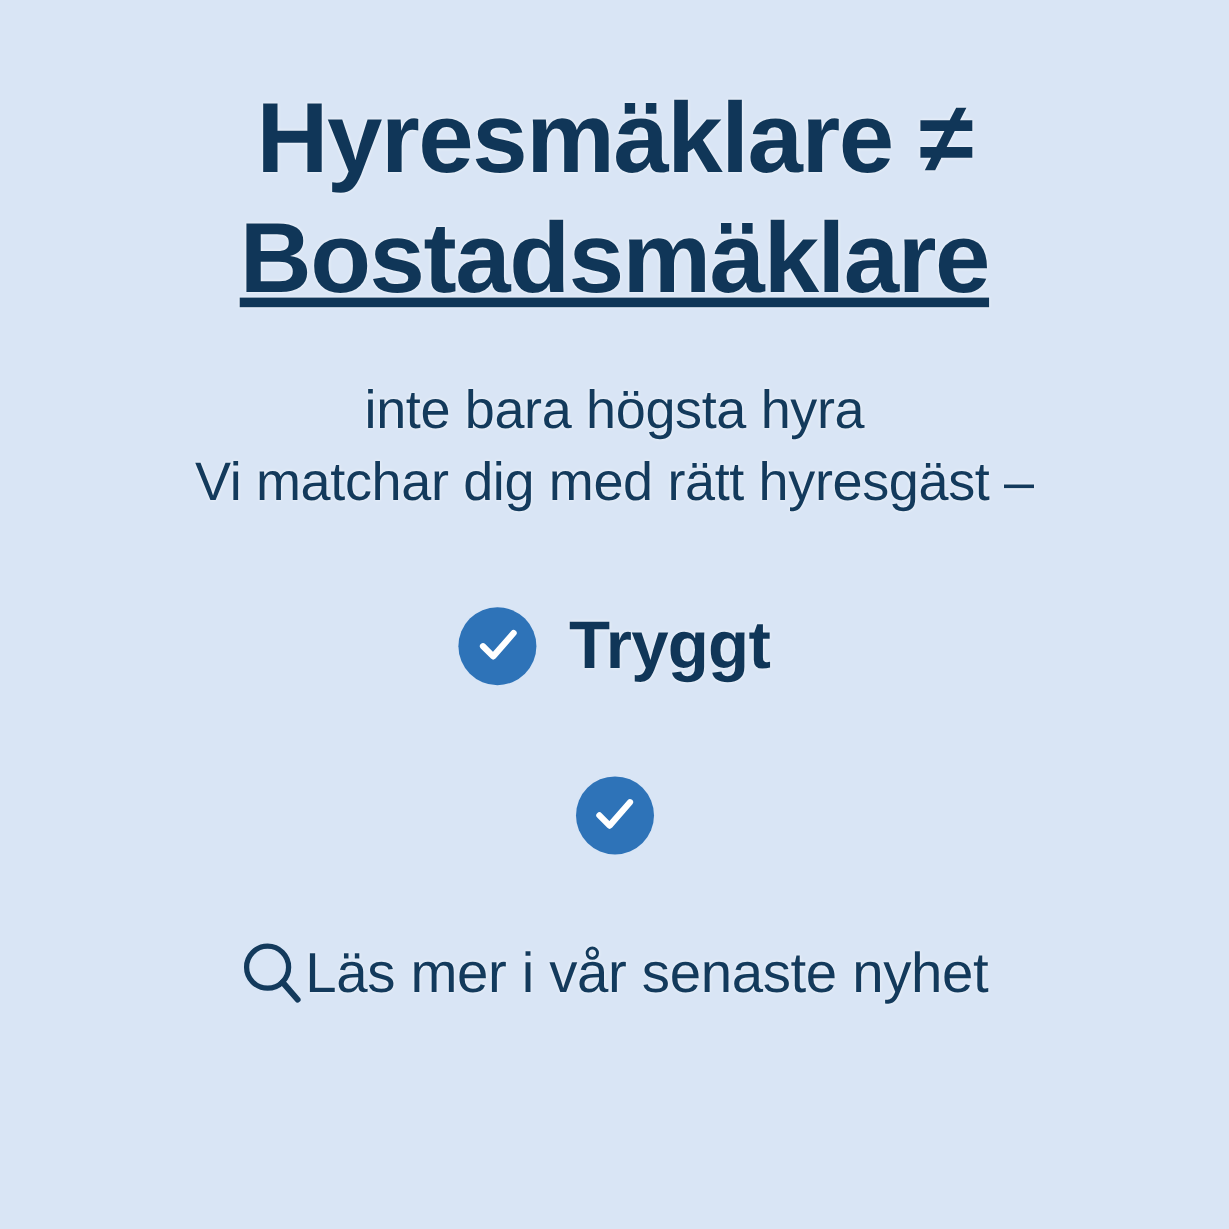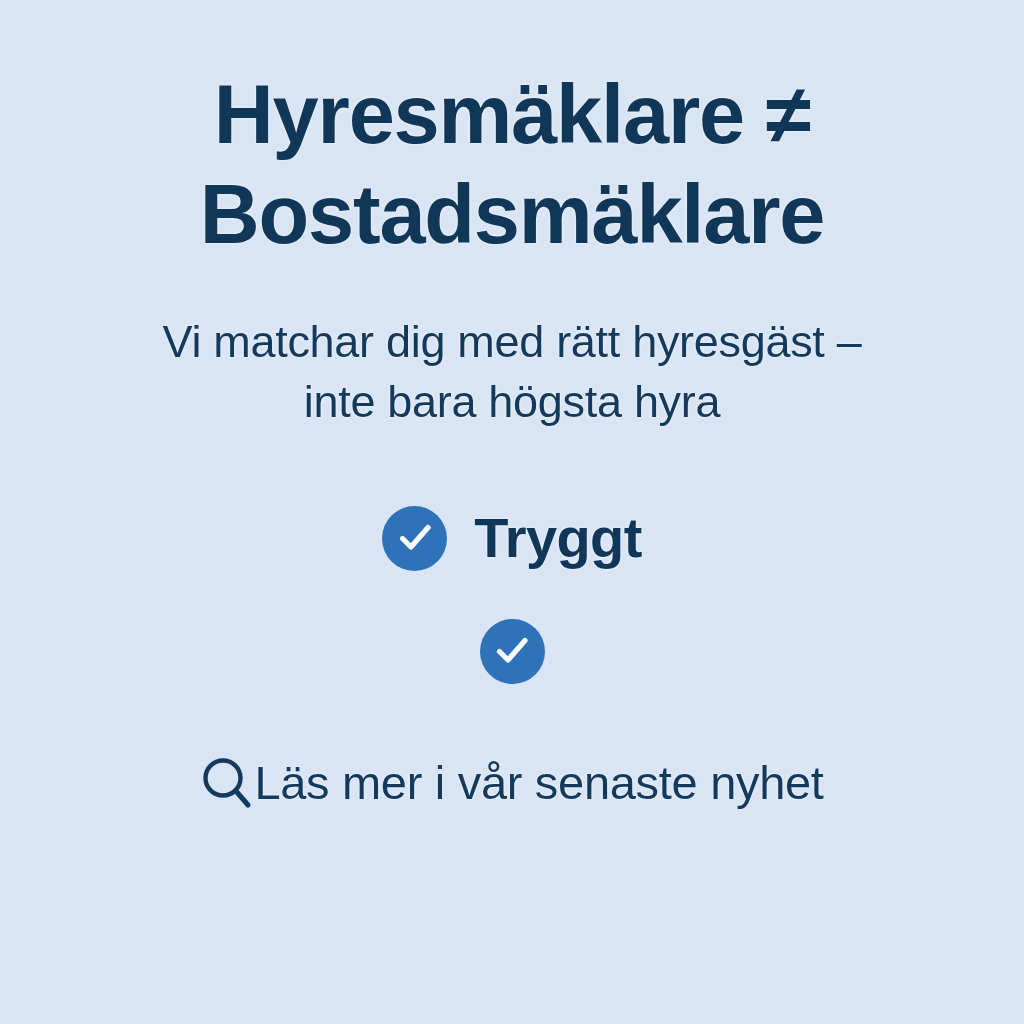--- a/index.html
+++ b/index.html
@@ -48,6 +48,7 @@
   .headline-line-2 {
     display: block;
     margin-top: 17px;
+    text-decoration: underline;
   }
 
   

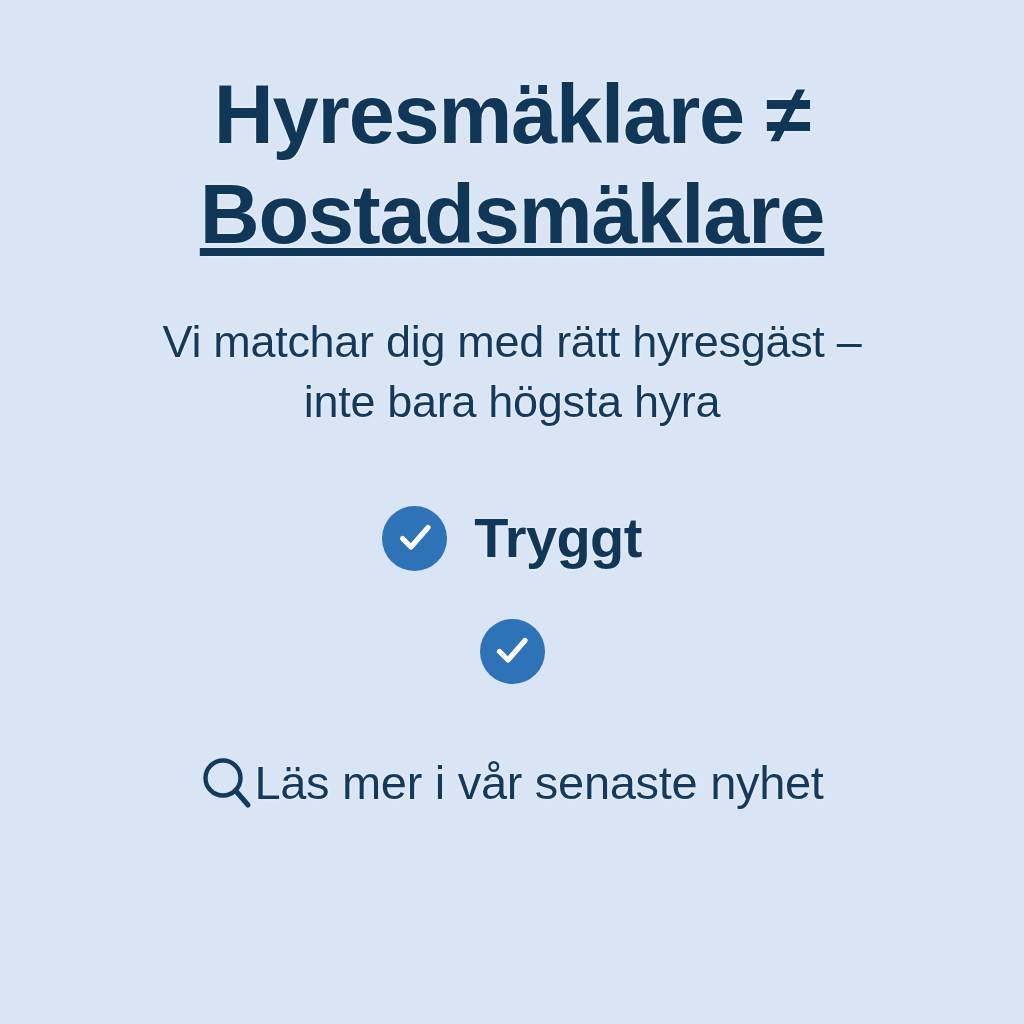--- a/index.html
+++ b/index.html
@@ -148,8 +148,8 @@
   </h1>
 
   <p class="subtitle">
+    <span class="subtitle-line">inte bara högsta hyra</span>
     <span class="subtitle-line">Vi matchar dig med rätt hyresgäst –</span>
-    <span class="subtitle-line">inte bara högsta hyra</span>
   </p>
 
   <ul class="benefits">

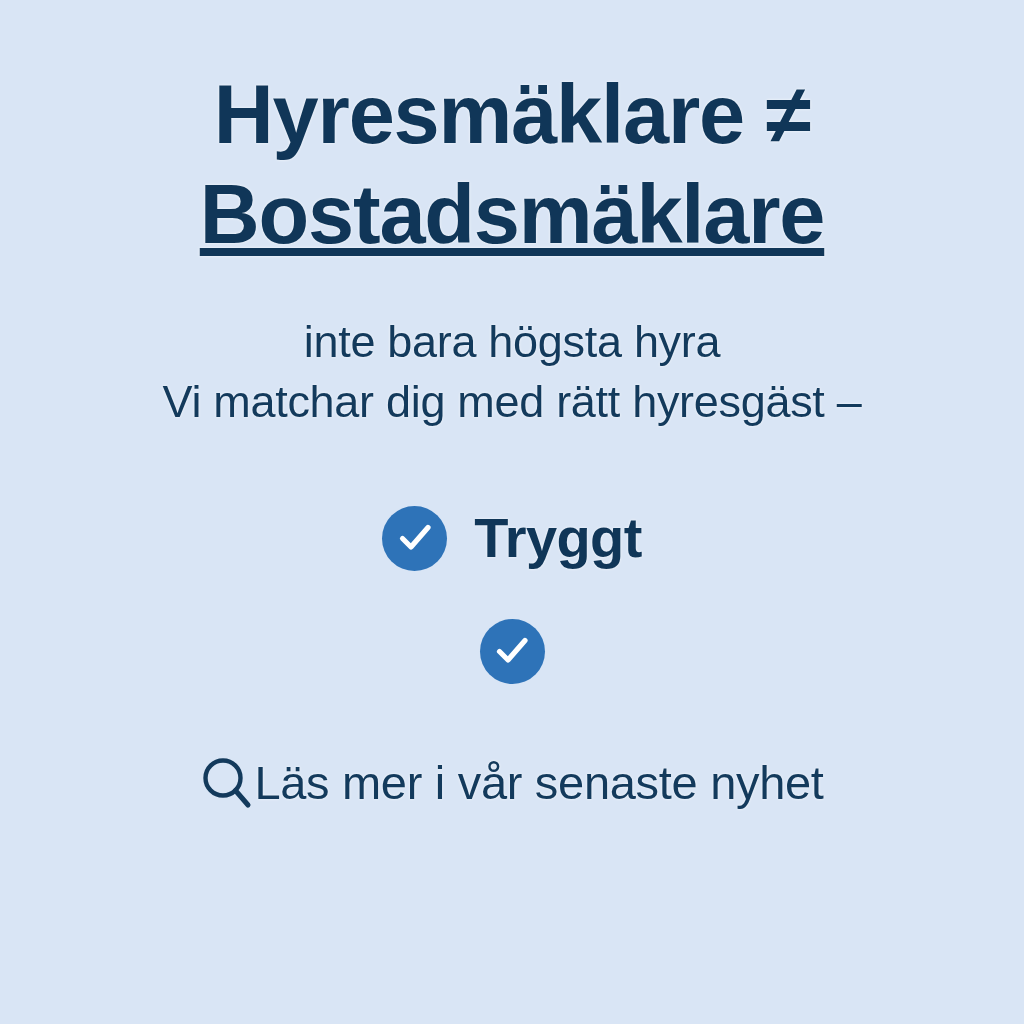--- a/index.html
+++ b/index.html
@@ -81,7 +81,7 @@
     display: flex;
     flex-direction: column;
     align-items: center;
-    gap: 48px;
+    gap: 76px;
   }
   .benefit-item {
     display: flex;

